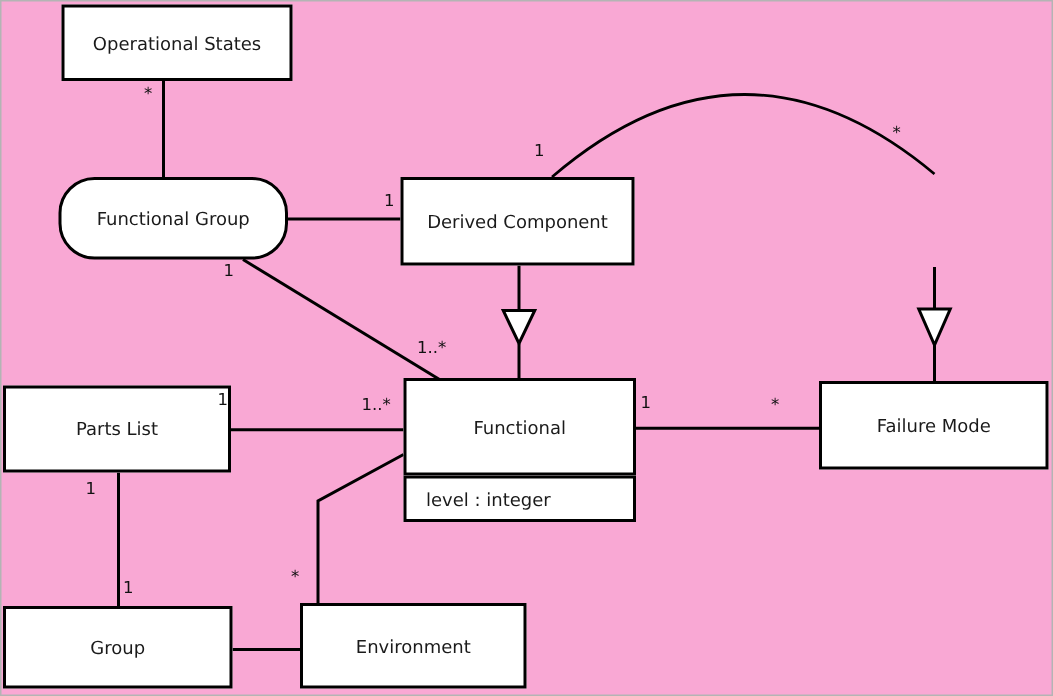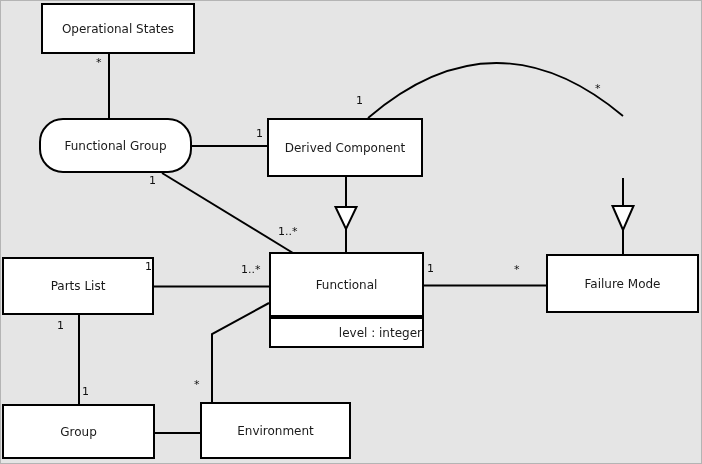--- a/index.html
+++ b/index.html
@@ -6,7 +6,7 @@
   #canvas{
     position:relative;
     width:702px;height:464px;
-    background:#e5e5e5;
+    background:#f9a8d4;
     border:1px solid #b4b4b4;
     box-sizing:border-box;
     font-family:"DejaVu Sans","Liberation Sans",sans-serif;

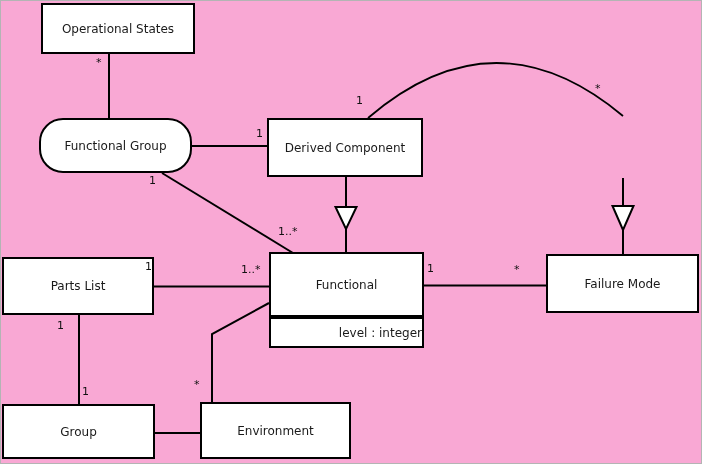--- a/index.html
+++ b/index.html
@@ -27,7 +27,7 @@
     z-index:2;
   }
   .attr-compartment{
-    justify-content:flex-end;
+    justify-content:flex-start;
     padding-left:13px;
   }
   .mult{

